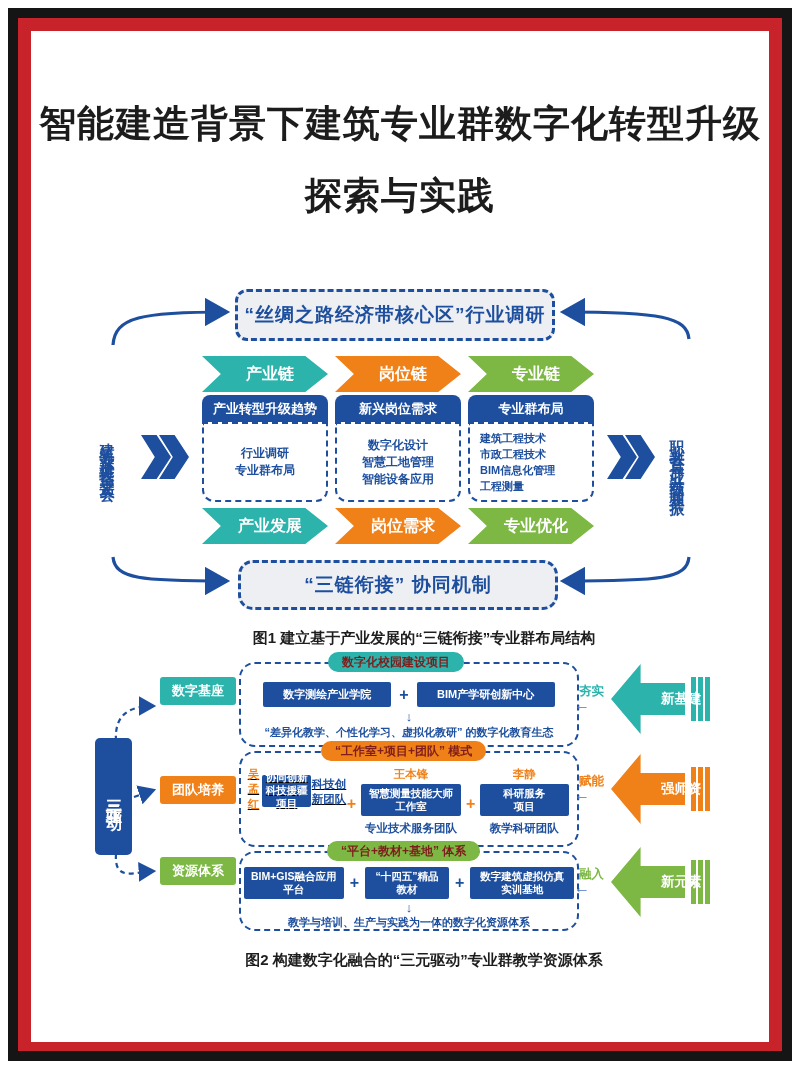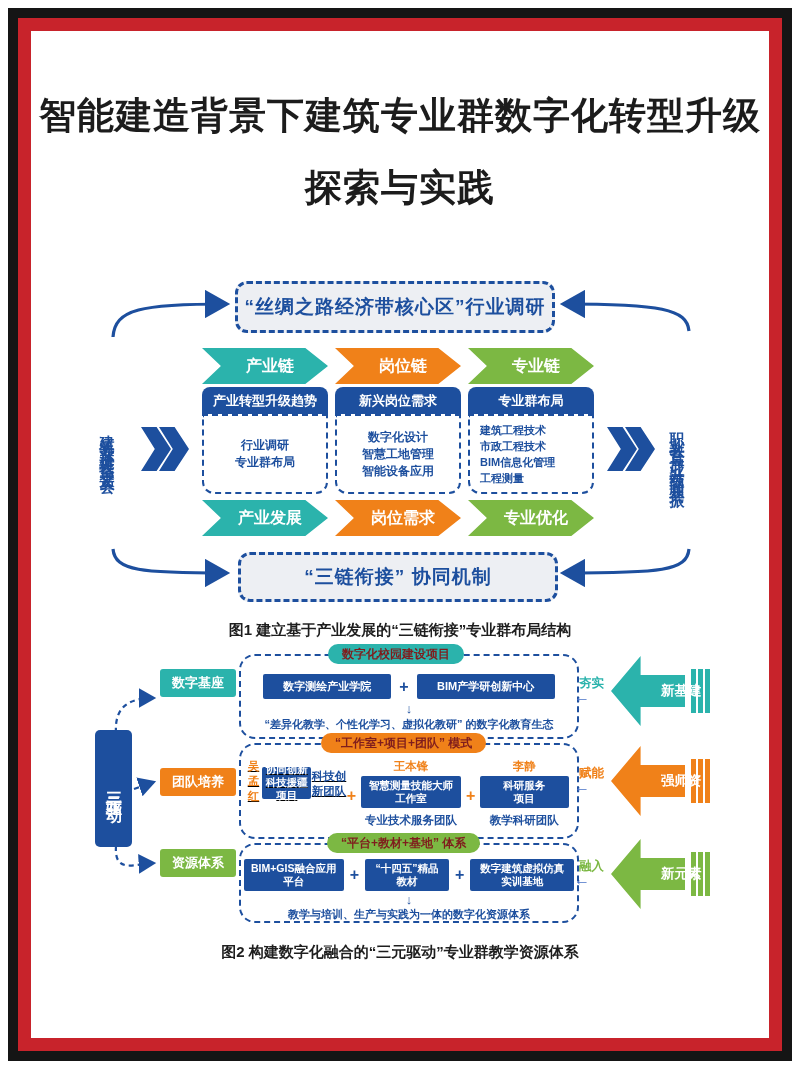--- a/index.html
+++ b/index.html
@@ -7,7 +7,7 @@
   .page{position:relative;width:800px;height:1069px;background:#ffffff;box-sizing:border-box;padding:8px;}
   .frame-black{width:100%;height:100%;box-sizing:border-box;border:10px solid #151515;}
   .frame-red{width:100%;height:100%;box-sizing:border-box;border:13px solid #c8232b;background:#fff;}
-  .content{position:relative;width:738px;height:1003px;background:#fff;overflow:hidden;}
+  .content{position:relative;width:738px;height:1003px;background:#fff;overflow:hidden;margin-top:8px;}
 
   .abs{position:absolute;}
   .title{width:100%;text-align:center;font-weight:900;font-size:37px;color:#1c1c1c;letter-spacing:1px;}

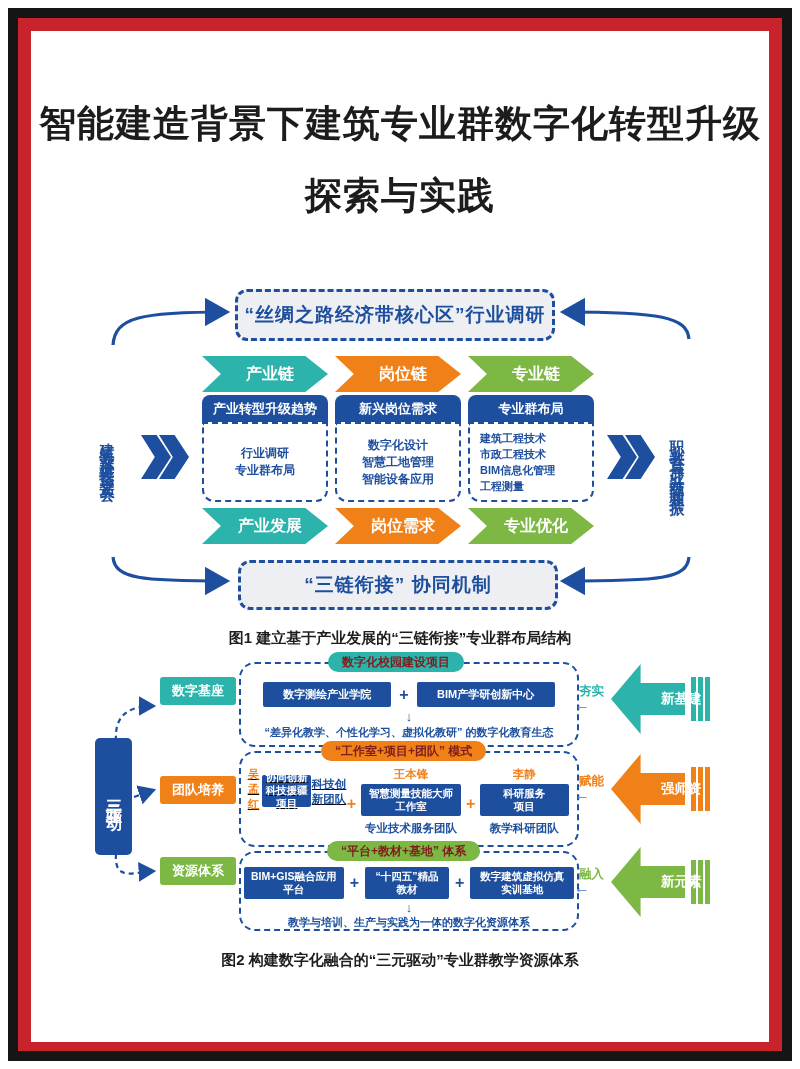--- a/index.html
+++ b/index.html
@@ -109,7 +109,7 @@
     <div class="abs chev" style="left:304px;top:469px;background:#f08119;">岗位需求</div>
     <div class="abs chev" style="left:437px;top:469px;background:#7cb843;">专业优化</div>
 
-    <div class="abs dashbox" style="left:207px;top:521px;width:314px;height:44px;">“三链衔接” 协同机制</div>
+    <div class="abs dashbox" style="left:207px;top:521px;width:314px;height:44px;border-radius:15px;">“三链衔接” 协同机制</div>
 
     <div class="abs caption" style="top:590px;left:0;">图1 建立基于产业发展的“三链衔接”专业群布局结构</div>
 

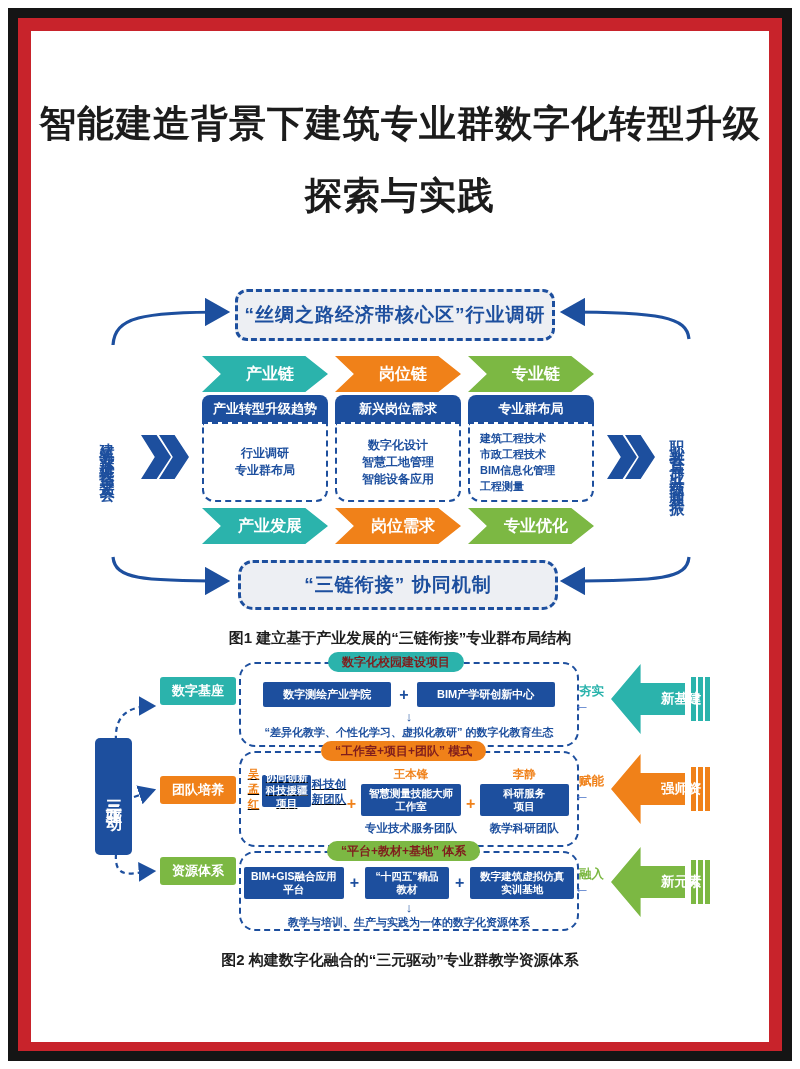--- a/index.html
+++ b/index.html
@@ -22,7 +22,7 @@
   .card-b.small{font-size:11px;line-height:16px;}
   .dchev{display:flex;}
   .dchev i{display:block;width:30px;height:44px;background:#1d4f9e;clip-path:polygon(0 0,52% 0,100% 50%,52% 100%,0 100%,46% 50%);margin-right:-12px;}
-  .caption{width:100%;text-align:center;font-weight:800;font-size:15px;color:#1e1e1e;}
+  .caption{width:100%;text-align:center;font-weight:800;font-size:15px;color:#1e1e1e;padding-left:24px;}
 
   
   .driver{width:37px;height:117px;background:#1d4f9e;border-radius:5px;display:flex;align-items:center;justify-content:center;}

